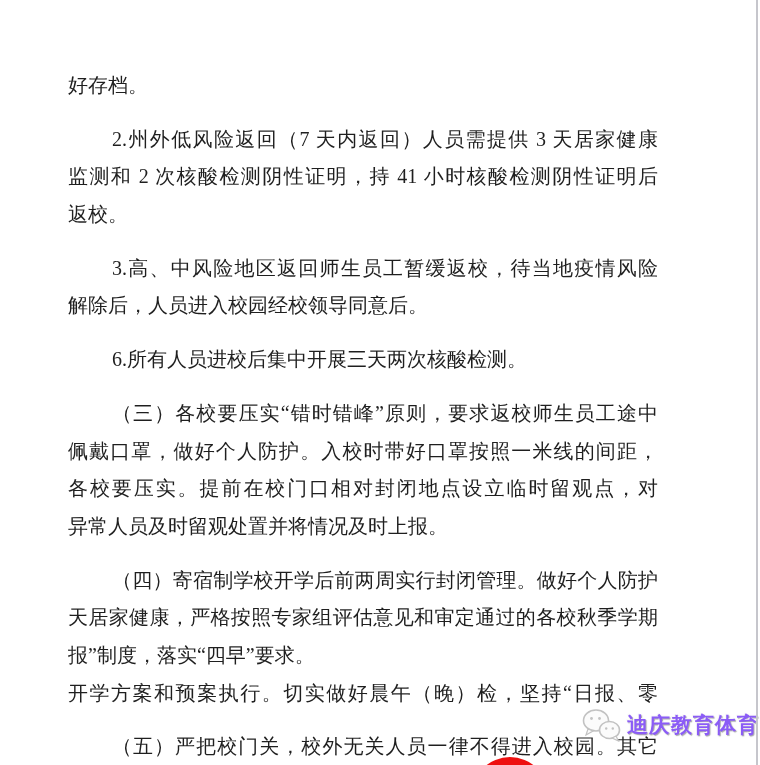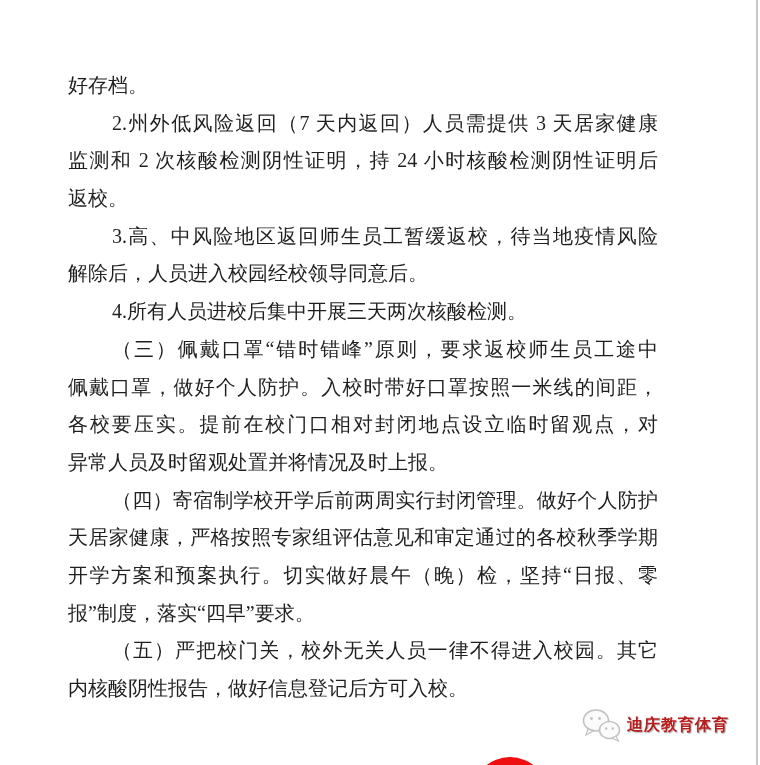--- a/index.html
+++ b/index.html
@@ -34,7 +34,7 @@
     text-align-last: justify;
     text-justify: inter-character;
   }
-  .line.indent { text-indent: 44px; }
+  .line.indent { text-indent: 44px; margin-top: 16px; }
   .watermark {
     position: absolute;
     left: 581px; top: 708px;

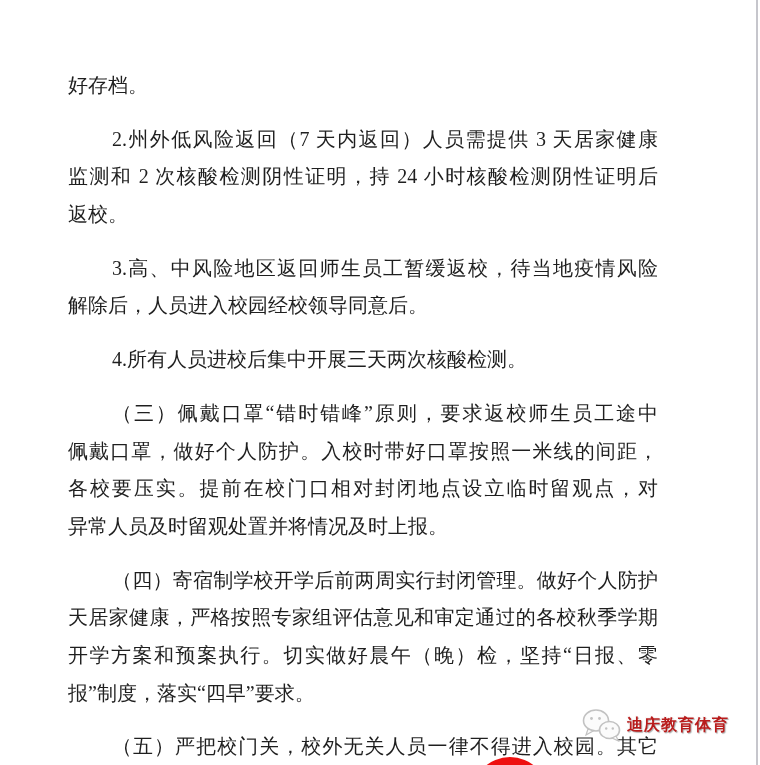--- a/index.html
+++ b/index.html
@@ -74,7 +74,7 @@
   <div class="doc-text" id="doc-lines">
       <div class="line">好存档。</div>
       <div class="line justify indent">2.州外低风险返回（7 天内返回）人员需提供 3 天居家健康</div>
-      <div class="line justify">监测和 2 次核酸检测阴性证明，持 24 小时核酸检测阴性证明后</div>
+      <div class="line justify">监测和 2 次核酸检测阴性证明，持 41 小时核酸检测阴性证明后</div>
       <div class="line">返校。</div>
       <div class="line justify indent">3.高、中风险地区返回师生员工暂缓返校，待当地疫情风险</div>
       <div class="line">解除后，人员进入校园经校领导同意后。</div>

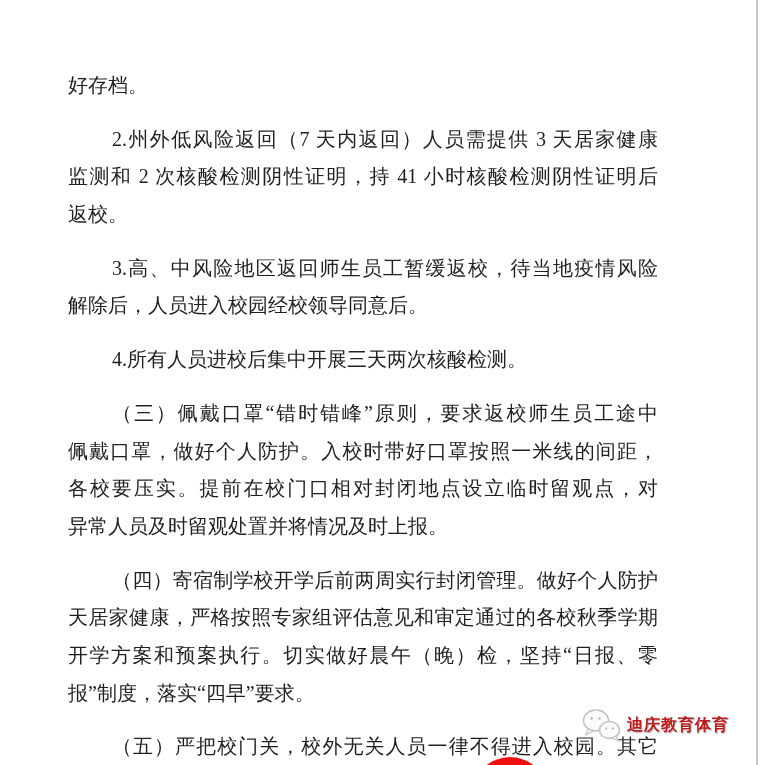--- a/index.html
+++ b/index.html
@@ -78,7 +78,7 @@
       <div class="line">返校。</div>
       <div class="line justify indent">3.高、中风险地区返回师生员工暂缓返校，待当地疫情风险</div>
       <div class="line">解除后，人员进入校园经校领导同意后。</div>
-      <div class="line indent">4.所有人员进校后集中开展三天两次核酸检测。</div>
+      <div class="line indent">6.所有人员进校后集中开展三天两次核酸检测。</div>
       <div class="line justify indent">（三）佩戴口罩“错时错峰”原则，要求返校师生员工途中</div>
       <div class="line justify">佩戴口罩，做好个人防护。入校时带好口罩按照一米线的间距，</div>
       <div class="line justify">各校要压实。提前在校门口相对封闭地点设立临时留观点，对</div>

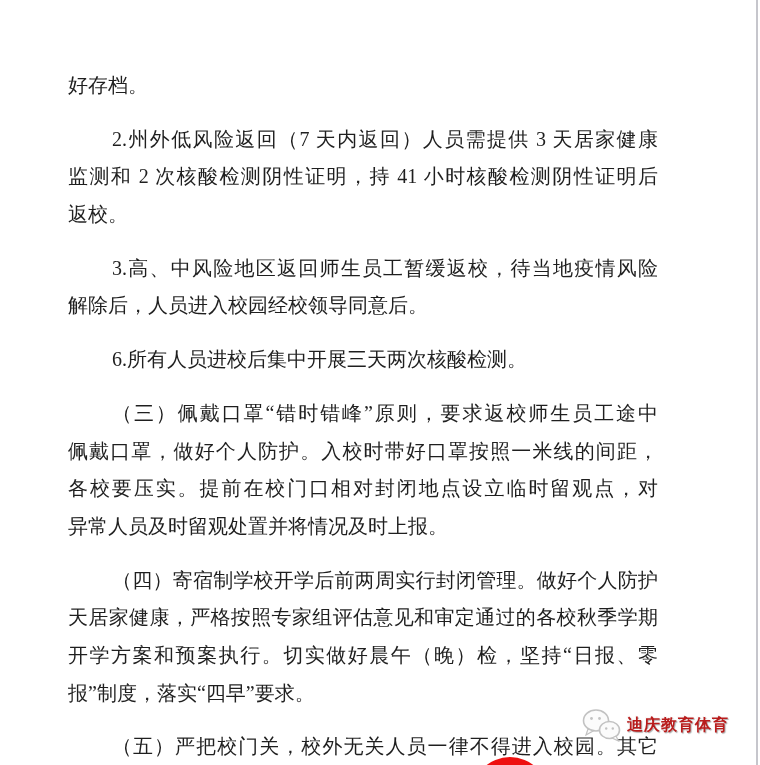--- a/index.html
+++ b/index.html
@@ -79,7 +79,7 @@
       <div class="line justify indent">3.高、中风险地区返回师生员工暂缓返校，待当地疫情风险</div>
       <div class="line">解除后，人员进入校园经校领导同意后。</div>
       <div class="line indent">6.所有人员进校后集中开展三天两次核酸检测。</div>
-      <div class="line justify indent">（三）佩戴口罩“错时错峰”原则，要求返校师生员工途中</div>
+      <div class="line justify indent">（三）各校要压实“错时错峰”原则，要求返校师生员工途中</div>
       <div class="line justify">佩戴口罩，做好个人防护。入校时带好口罩按照一米线的间距，</div>
       <div class="line justify">各校要压实。提前在校门口相对封闭地点设立临时留观点，对</div>
       <div class="line">异常人员及时留观处置并将情况及时上报。</div>

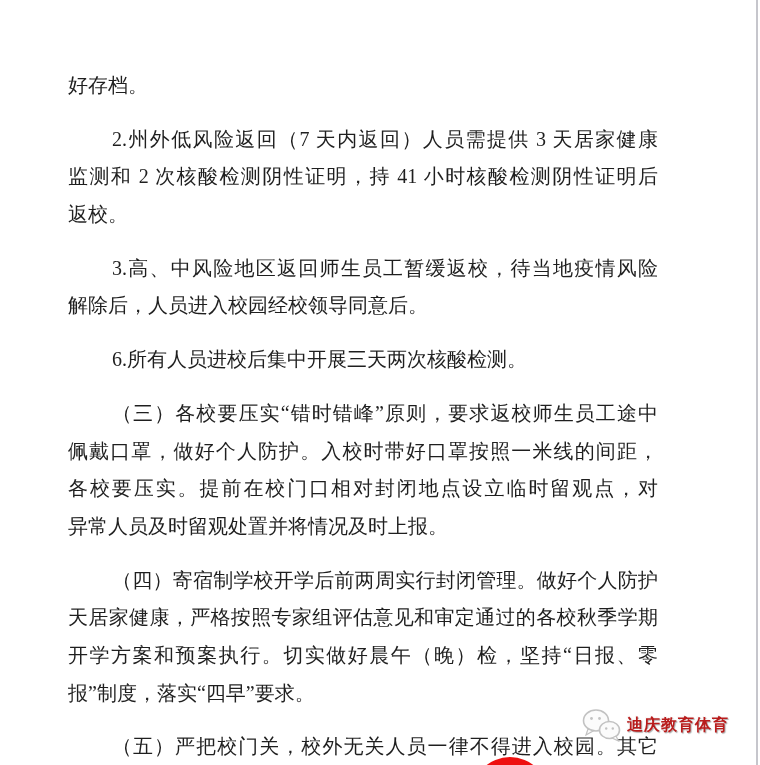--- a/index.html
+++ b/index.html
@@ -85,8 +85,8 @@
       <div class="line">异常人员及时留观处置并将情况及时上报。</div>
       <div class="line justify indent">（四）寄宿制学校开学后前两周实行封闭管理。做好个人防护</div>
       <div class="line justify">天居家健康，严格按照专家组评估意见和审定通过的各校秋季学期</div>
+      <div class="line">报”制度，落实“四早”要求。</div>
       <div class="line justify">开学方案和预案执行。切实做好晨午（晚）检，坚持“日报、零</div>
-      <div class="line">报”制度，落实“四早”要求。</div>
       <div class="line justify indent">（五）严把校门关，校外无关人员一律不得进入校园。其它</div>
       <div class="line">内核酸阴性报告，做好信息登记后方可入校。</div>
     </div>

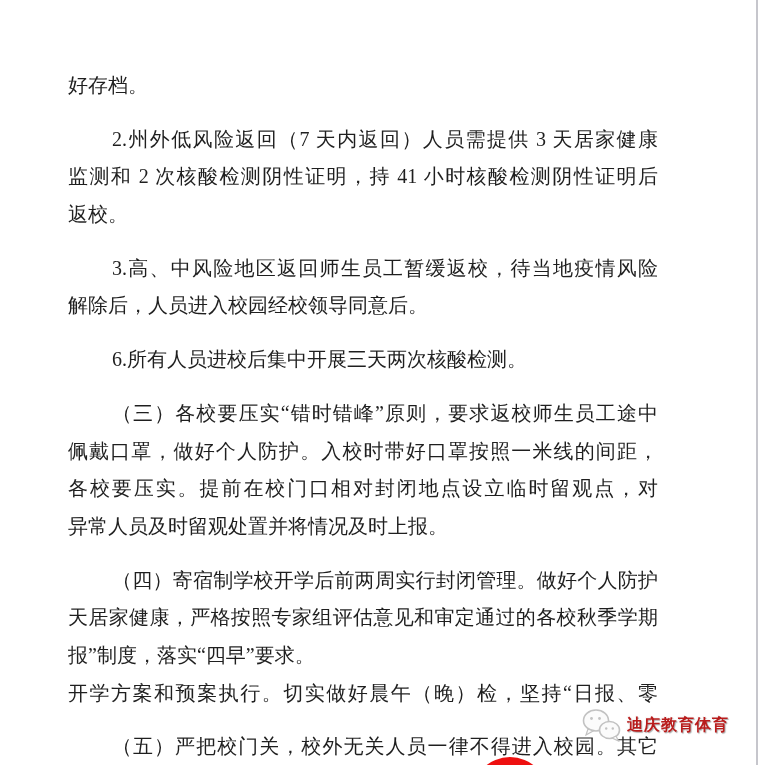--- a/index.html
+++ b/index.html
@@ -44,9 +44,9 @@
   }
   .wm-logo { width: 40px; height: 34px; display: inline-block; }
   .wm-text {
-    font-size: 16px;
+    font-size: 21px;
     letter-spacing: 1px;
-    color: #b91c1c;
+    color: #8b5cf6;
     font-weight: bold;
     text-shadow: -1px -1px 0 #f8f8f8, 1px 1px 1px #a8a8a8;
     white-space: nowrap;

